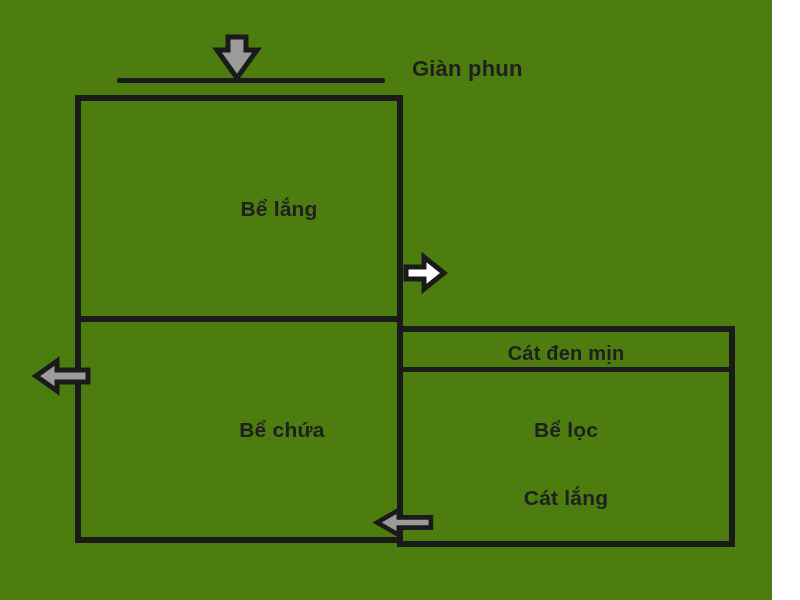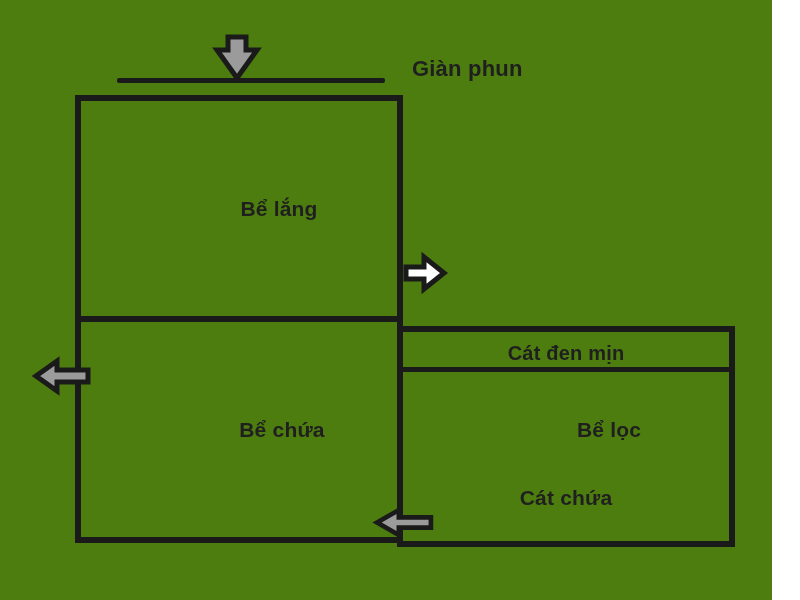--- a/index.html
+++ b/index.html
@@ -84,7 +84,6 @@
     position: absolute;
     top: 46px; left: 0; width: 100%;
     text-align: center;
-    padding-left: 43px;
   }
   .filter .middle .yellow-sand-label {
     position: absolute;

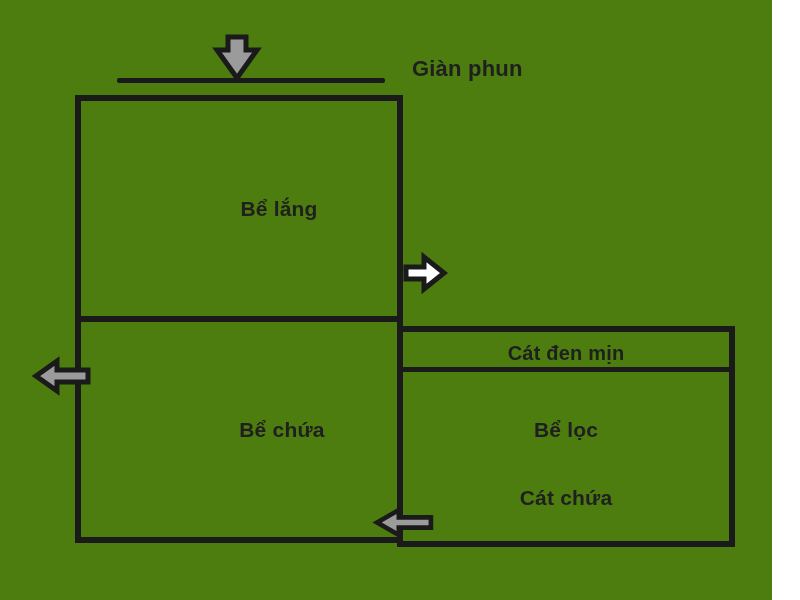--- a/index.html
+++ b/index.html
@@ -127,7 +127,7 @@
     </div>
     <div class="middle">
       <div class="lbl filter-label">Bể lọc</div>
-      <div class="lbl yellow-sand-label">Cát chứa</div>
+      <div class="lbl yellow-sand-label">Cát lắng</div>
     </div>
   </div>
 

